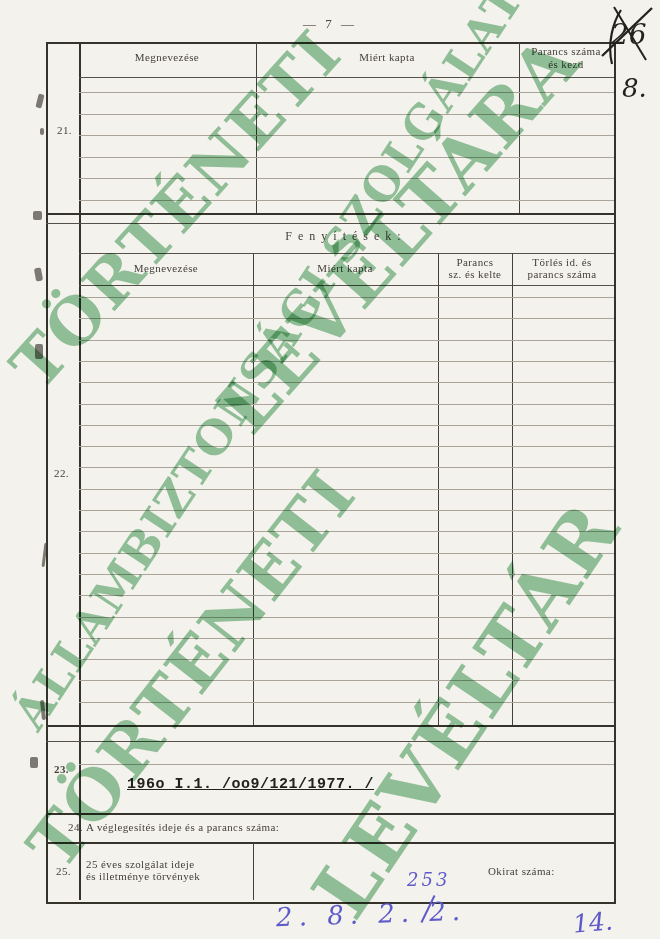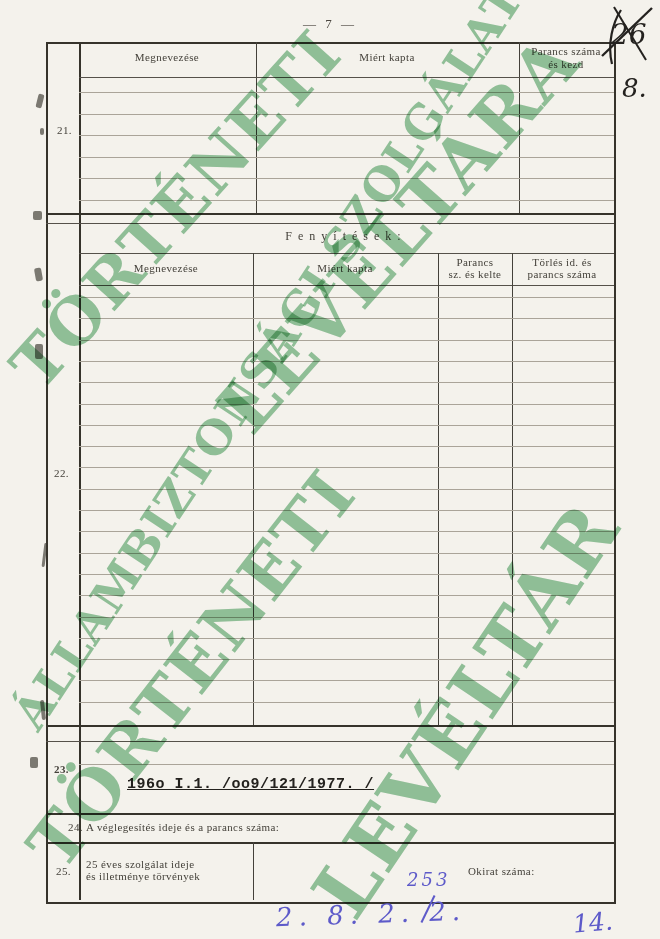--- a/index.html
+++ b/index.html
@@ -115,7 +115,7 @@
   <div class="t" style="left:86px;top:858px;">25 éves szolgálat ideje</div>
   <div class="t" style="left:86px;top:870px;">és illetménye törvények</div>
   <div class="vl vthin" style="left:253px;top:842px;height:58px;"></div>
-  <div class="t" style="left:436px;top:865px;padding-left:32px;">Okirat száma:</div>
+  <div class="t" style="left:456px;top:865px;padding-left:32px;">Okirat száma:</div>
 
   <div class="smudge" style="left:37px;top:94px;width:6px;height:14px;transform:rotate(14deg);"></div>
   <div class="smudge" style="left:40px;top:128px;width:4px;height:7px;"></div>

